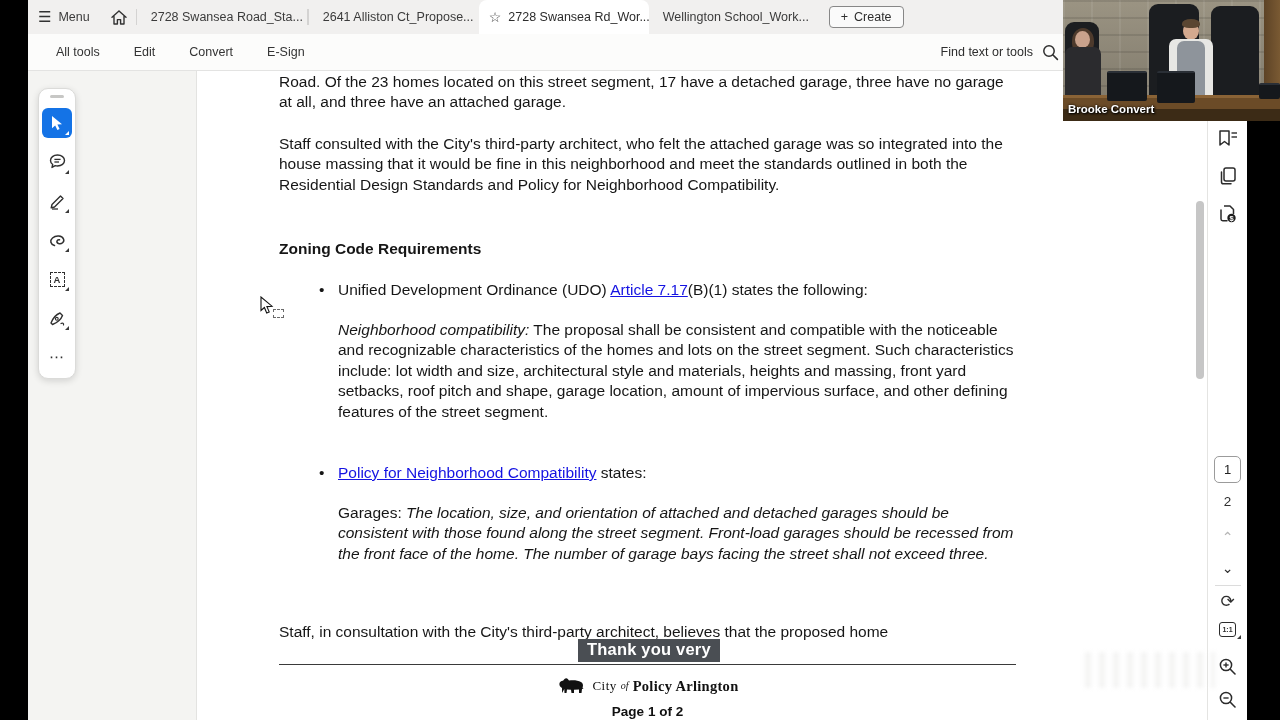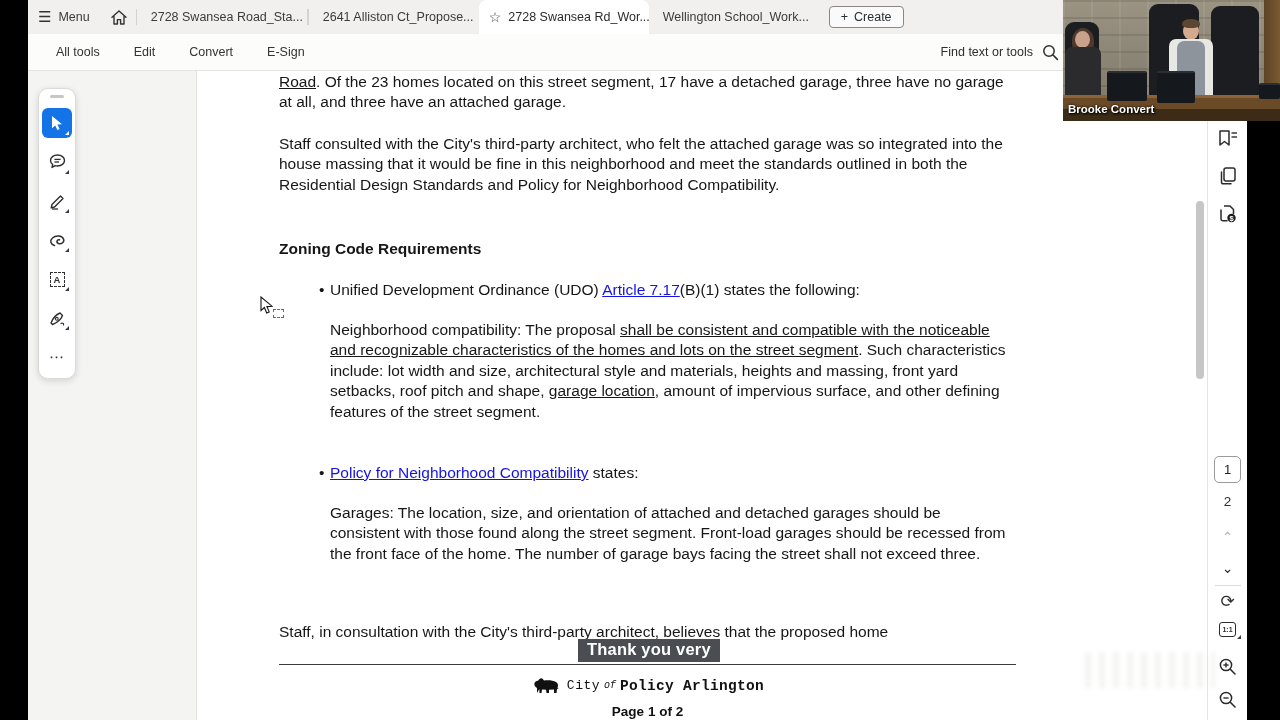--- a/index.html
+++ b/index.html
@@ -57,7 +57,7 @@
   .blk { position:absolute; left:81px; width:737px; }
   .bullet-dot { position:absolute; left:121px; width:12px; }
   .indent { position:absolute; left:132px; width:684px; }
-  .u { text-decoration:underline; }
+  .u { }
   .it { }
   .lnk { color:#1513e2; text-decoration:underline; }
   .h1 { font-weight:bold; }

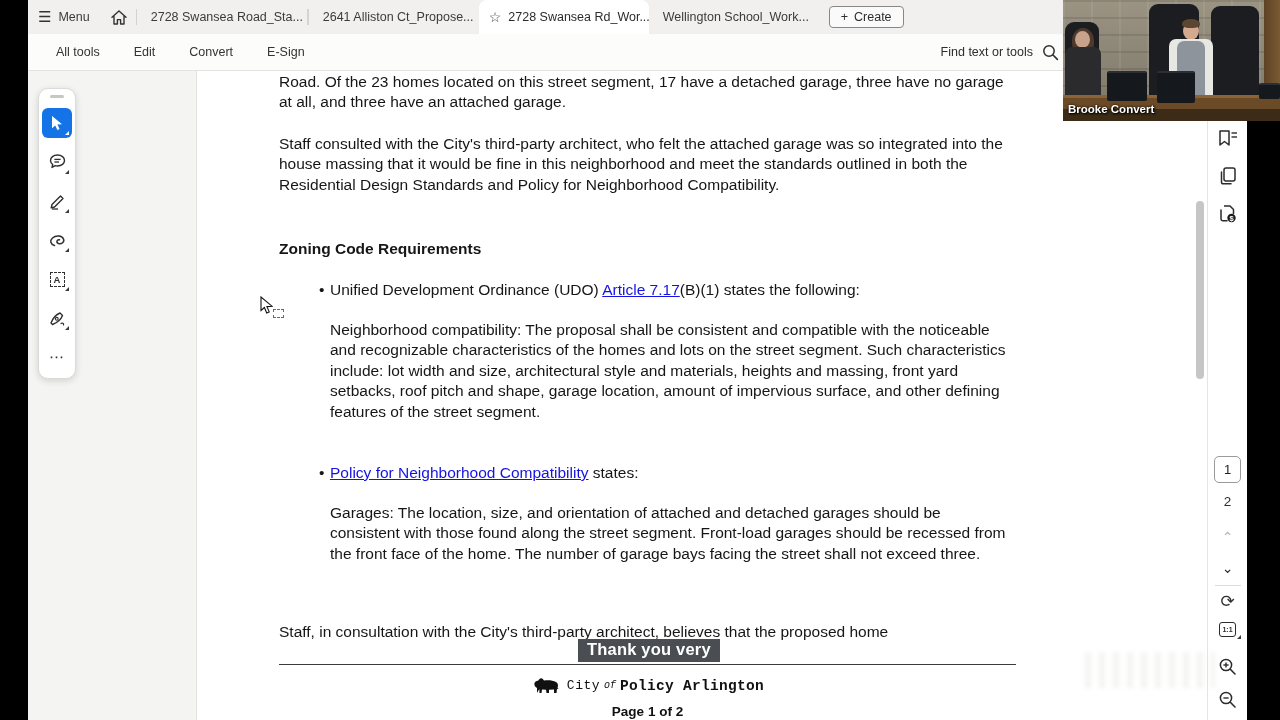--- a/index.html
+++ b/index.html
@@ -56,7 +56,7 @@
          overflow:hidden; font-size:15.5px; line-height:20.4px; color:#161616; }
   .blk { position:absolute; left:81px; width:737px; }
   .bullet-dot { position:absolute; left:121px; width:12px; }
-  .indent { position:absolute; left:132px; width:684px; }
+  .indent { position:absolute; left:140px; width:684px; }
   .u { }
   .it { }
   .lnk { color:#1513e2; text-decoration:underline; }

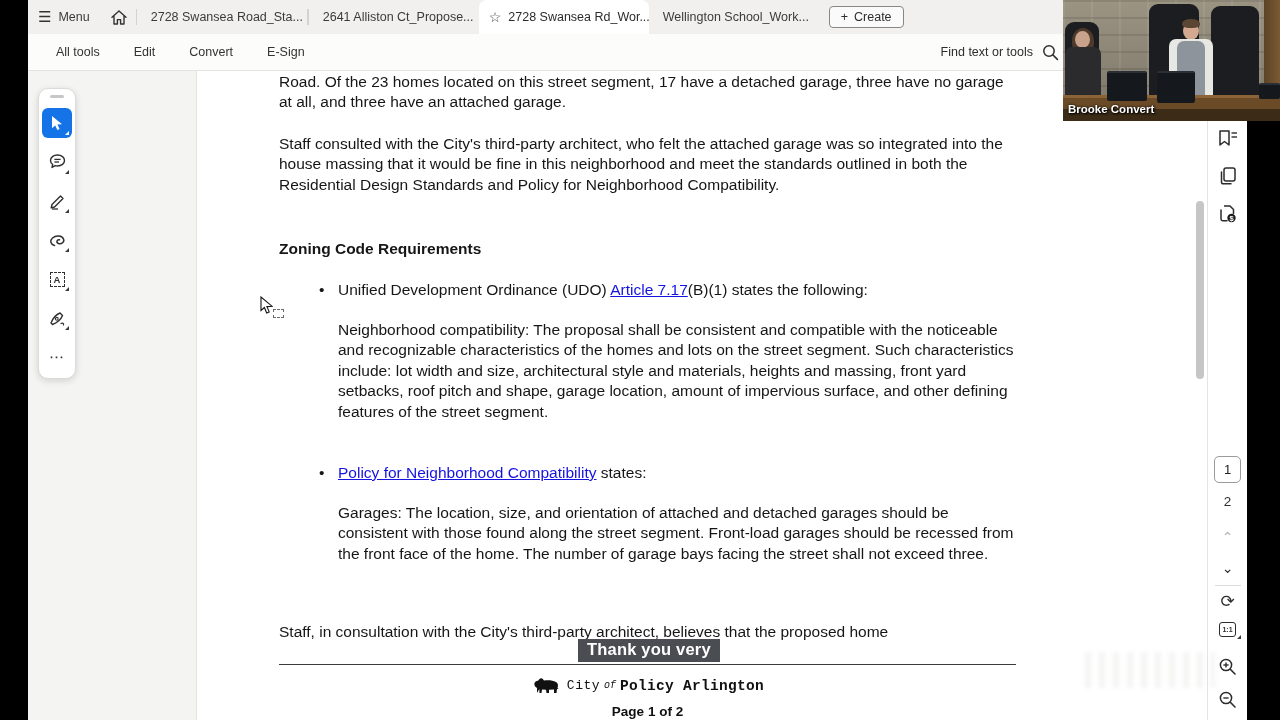--- a/index.html
+++ b/index.html
@@ -58,7 +58,7 @@
   .bullet-dot { position:absolute; left:121px; width:12px; }
   .indent { position:absolute; left:140px; width:684px; }
   .u { }
-  .it { }
+  .it { font-style:italic; }
   .lnk { color:#1513e2; text-decoration:underline; }
   .h1 { font-weight:bold; }
   #doc-rule { position:absolute; left:81px; top:593px; width:737px; border-top:1.6px solid #3a3a3a; }

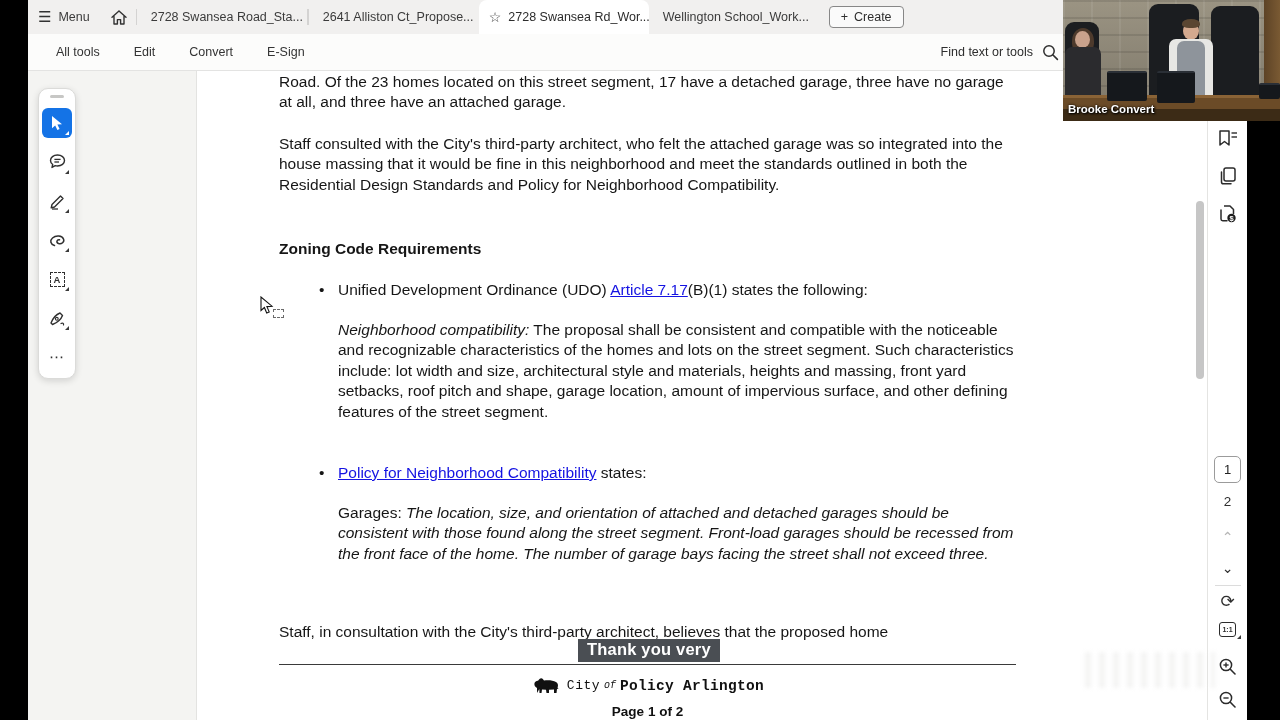--- a/index.html
+++ b/index.html
@@ -64,7 +64,7 @@
   #doc-rule { position:absolute; left:81px; top:593px; width:737px; border-top:1.6px solid #3a3a3a; }
   #footer-logo { position:absolute; left:81px; top:600px; width:737px; height:30px;
                  display:flex; align-items:center; justify-content:center; gap:6px;
-                 font-family:Liberation Mono, monospace; color:#111; }
+                 font-family:Liberation Serif, serif; color:#111; }
   #footer-logo .city { font-size:13px; letter-spacing:.5px; }
   #footer-logo .of { font-style:italic; font-size:10px; margin:0 -2px; }
   #footer-logo .uan { font-weight:bold; font-size:14.5px; letter-spacing:.3px; }

